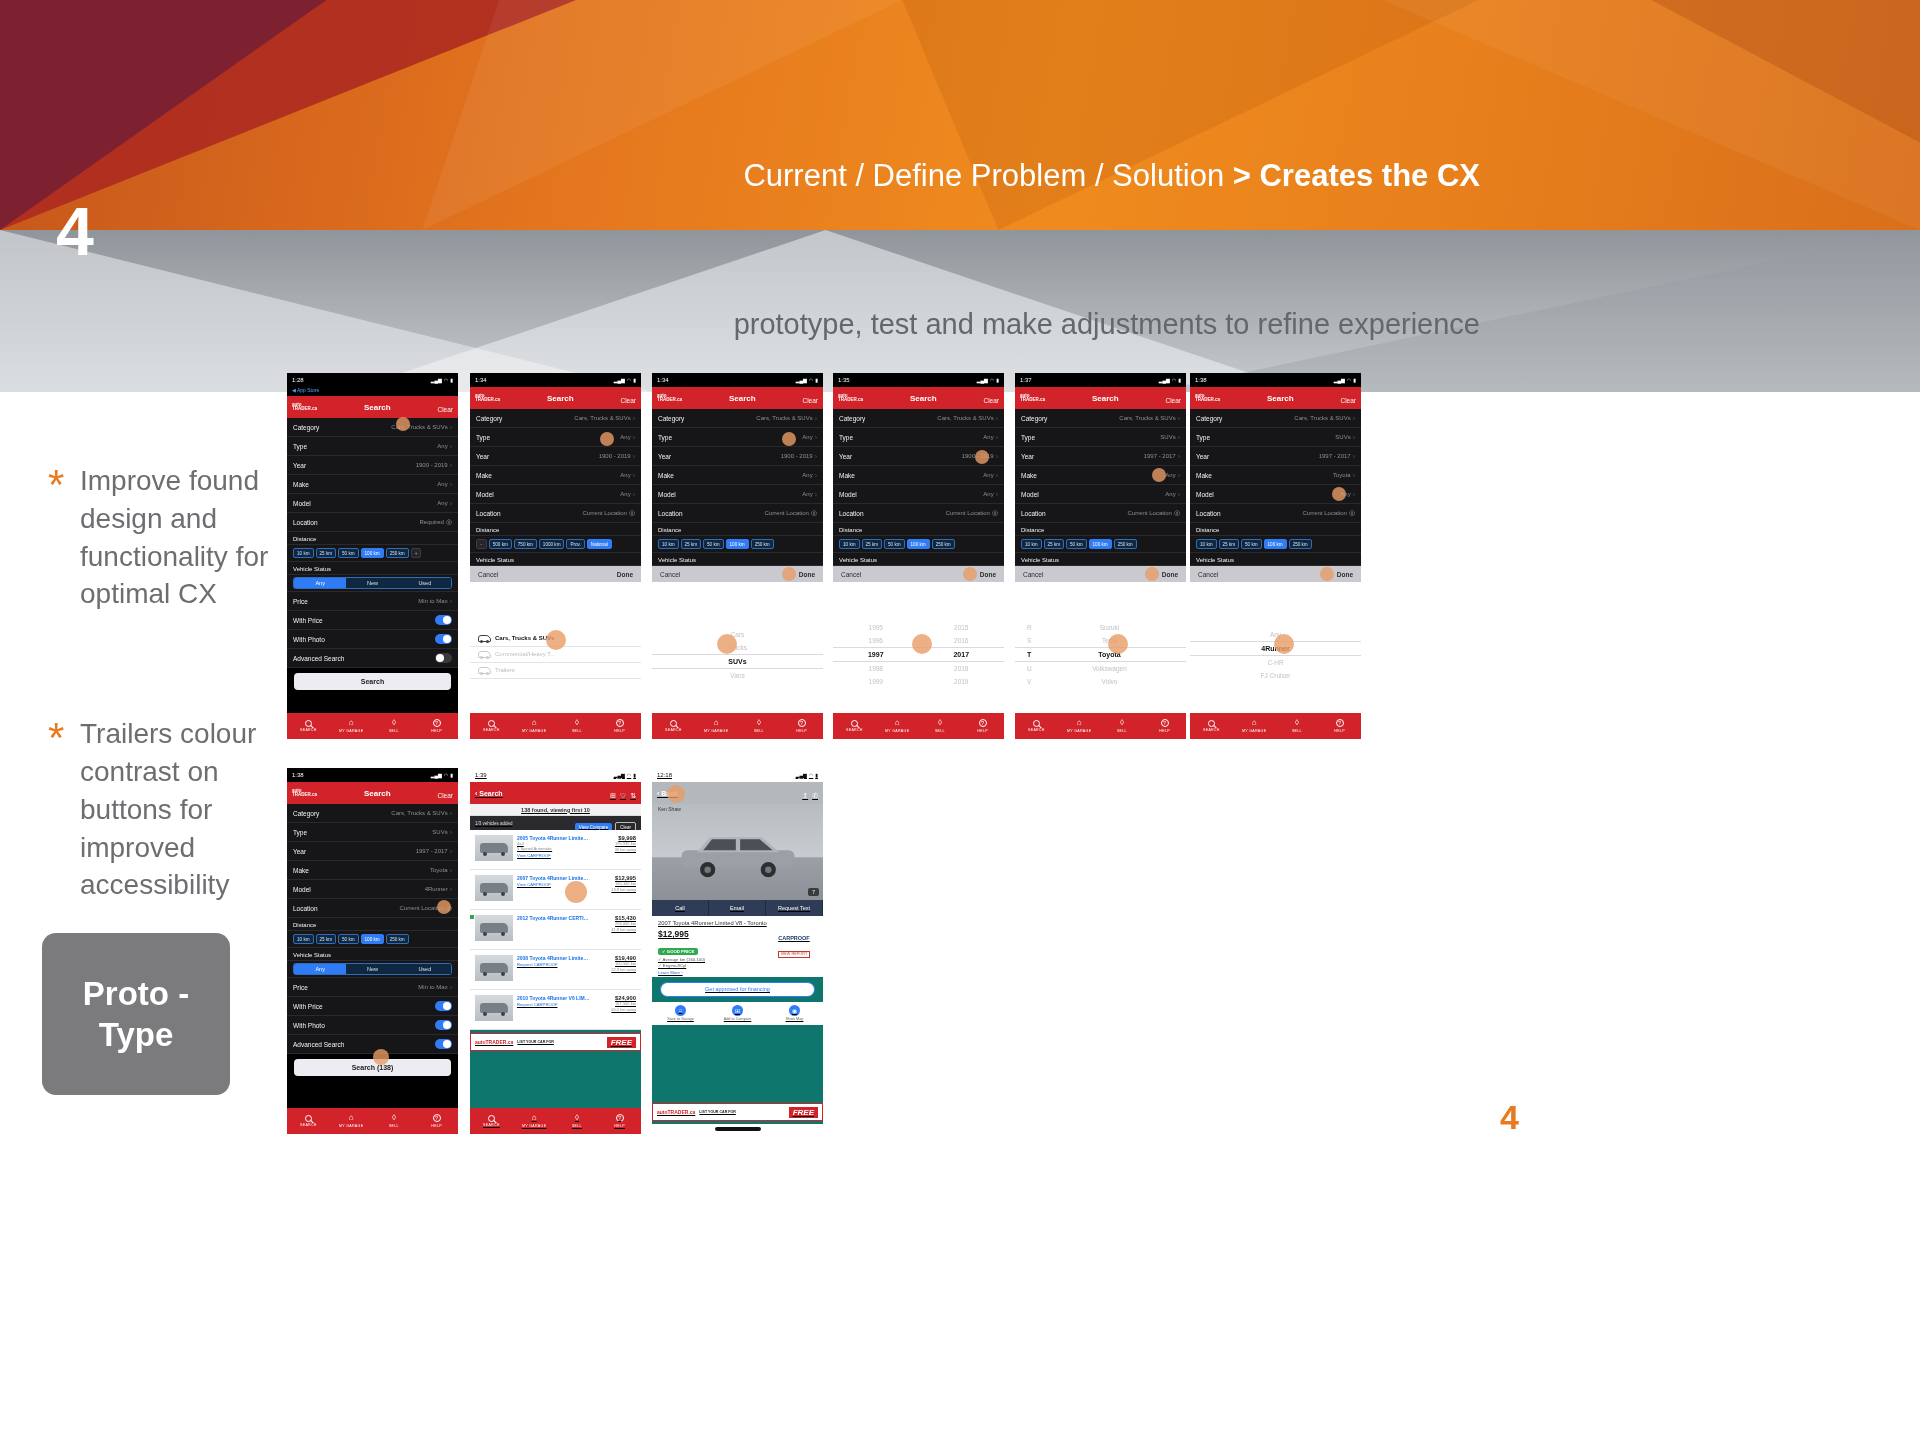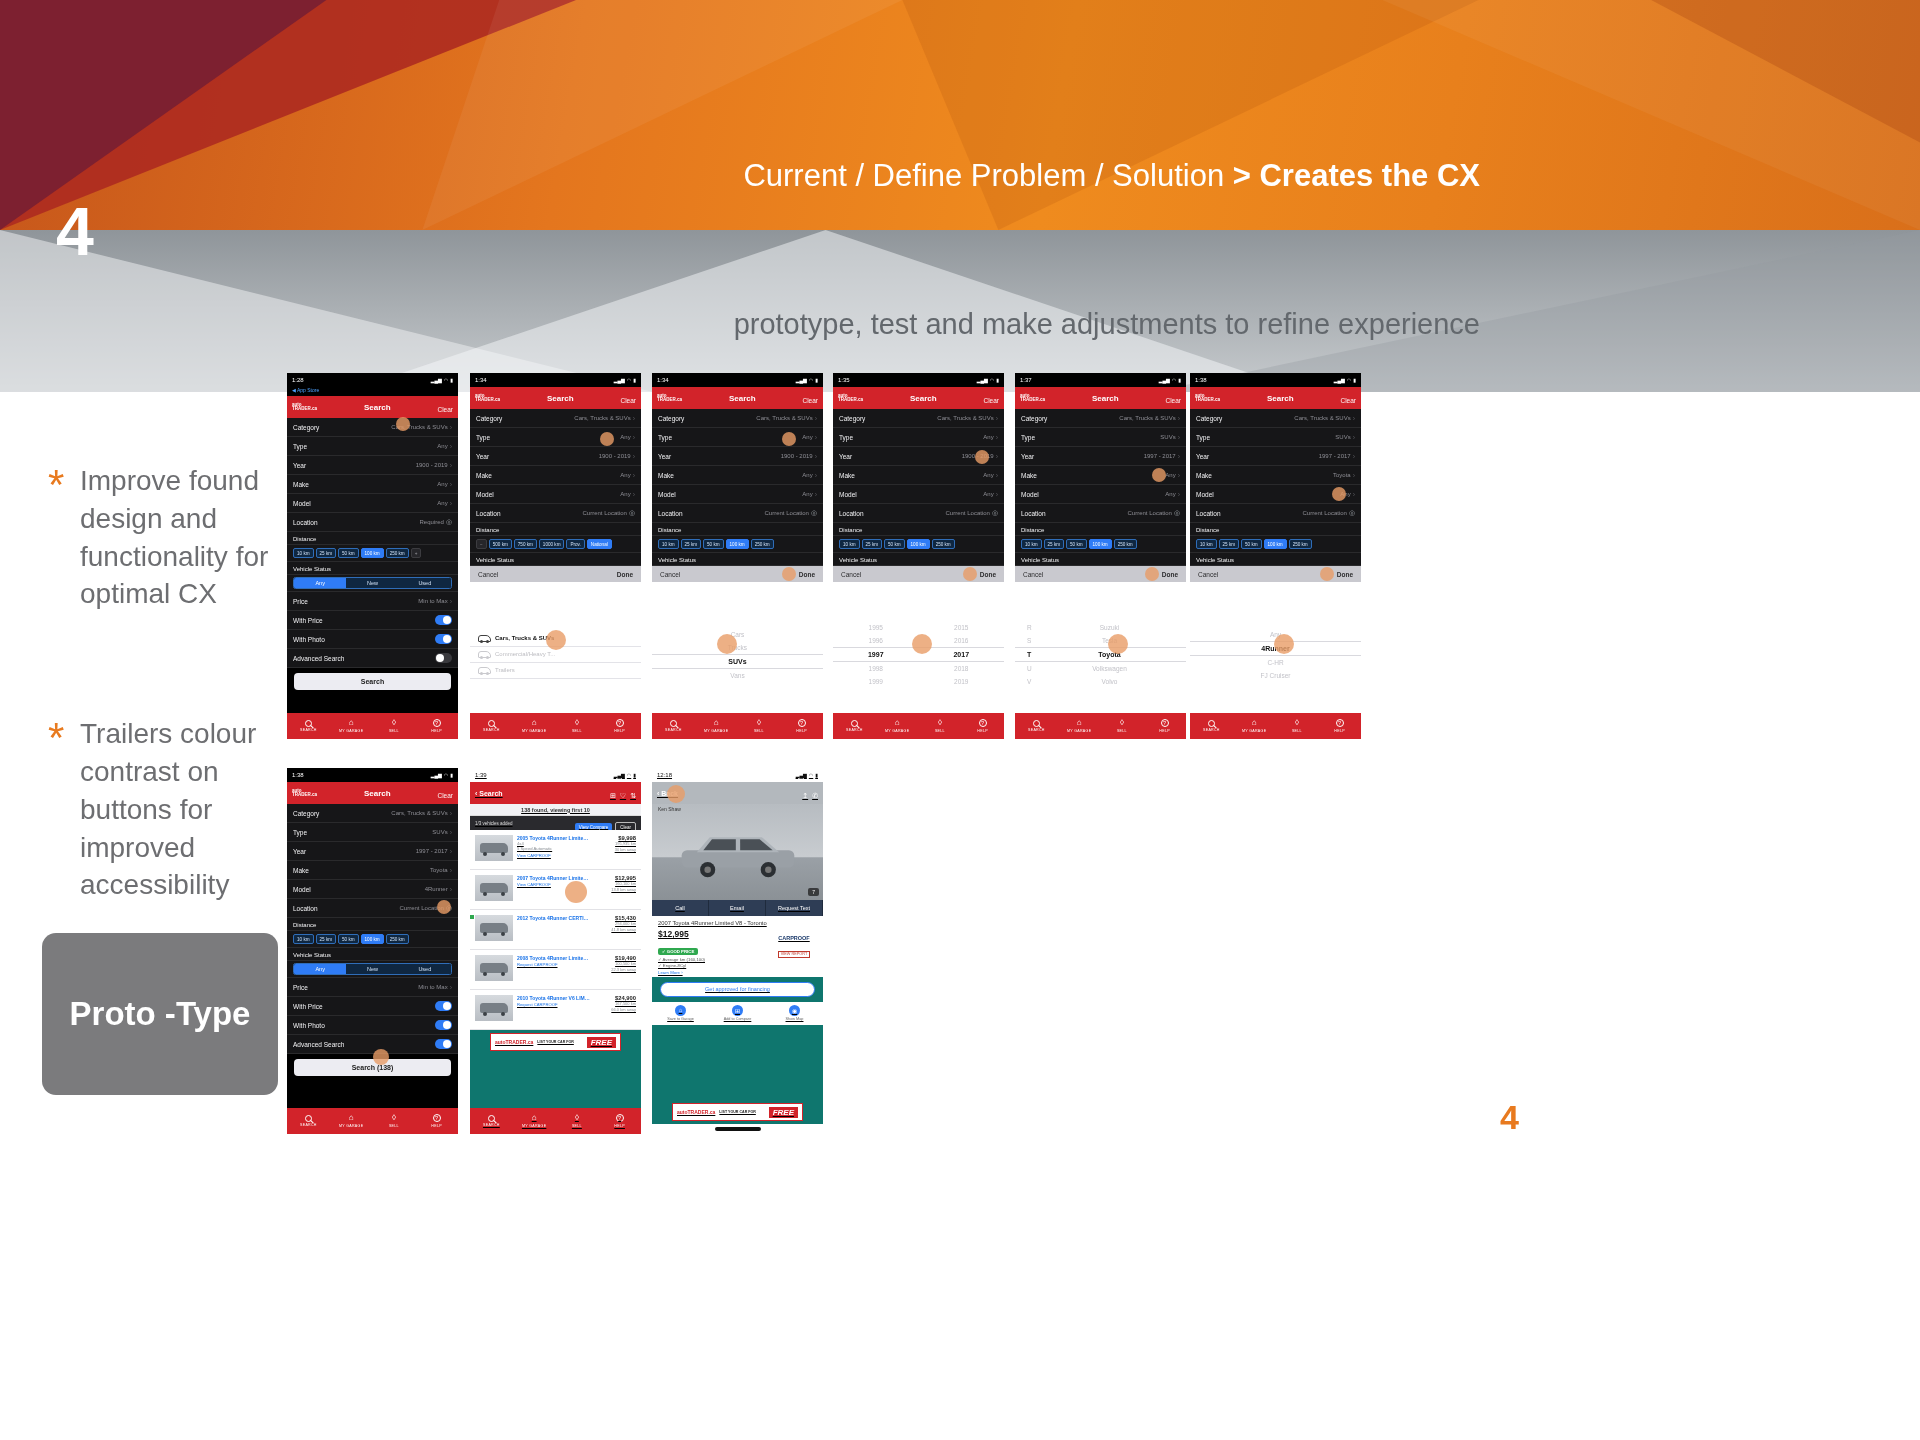--- a/index.html
+++ b/index.html
@@ -37,8 +37,8 @@
   .bullet { display:flex; gap:8px; margin-bottom:102px; }
   .star { color:#e87a1f; font-size:42px; line-height:1.1; flex:none; width:24px; }
   .btext { font-size:28px; color:#6d6e71; line-height:1.35; }
-  .protobox { position:absolute; left:42px; top:933px; width:236px; height:162px; border-radius:14px;
-              background:#7b7b7d; color:#fff; display:flex; align-items:center;
+  .protobox { position:absolute; left:42px; top:933px; width:188px; height:162px; border-radius:14px;
+              background:#7b7b7d; color:#fff; display:flex; flex-direction:column; align-items:center;
               justify-content:center; font-size:33px; font-weight:bold; line-height:1.25; }
   .pagenum { position:absolute; left:1500px; top:1098px; font-size:34px; font-weight:bold; color:#e87a1f; }
 

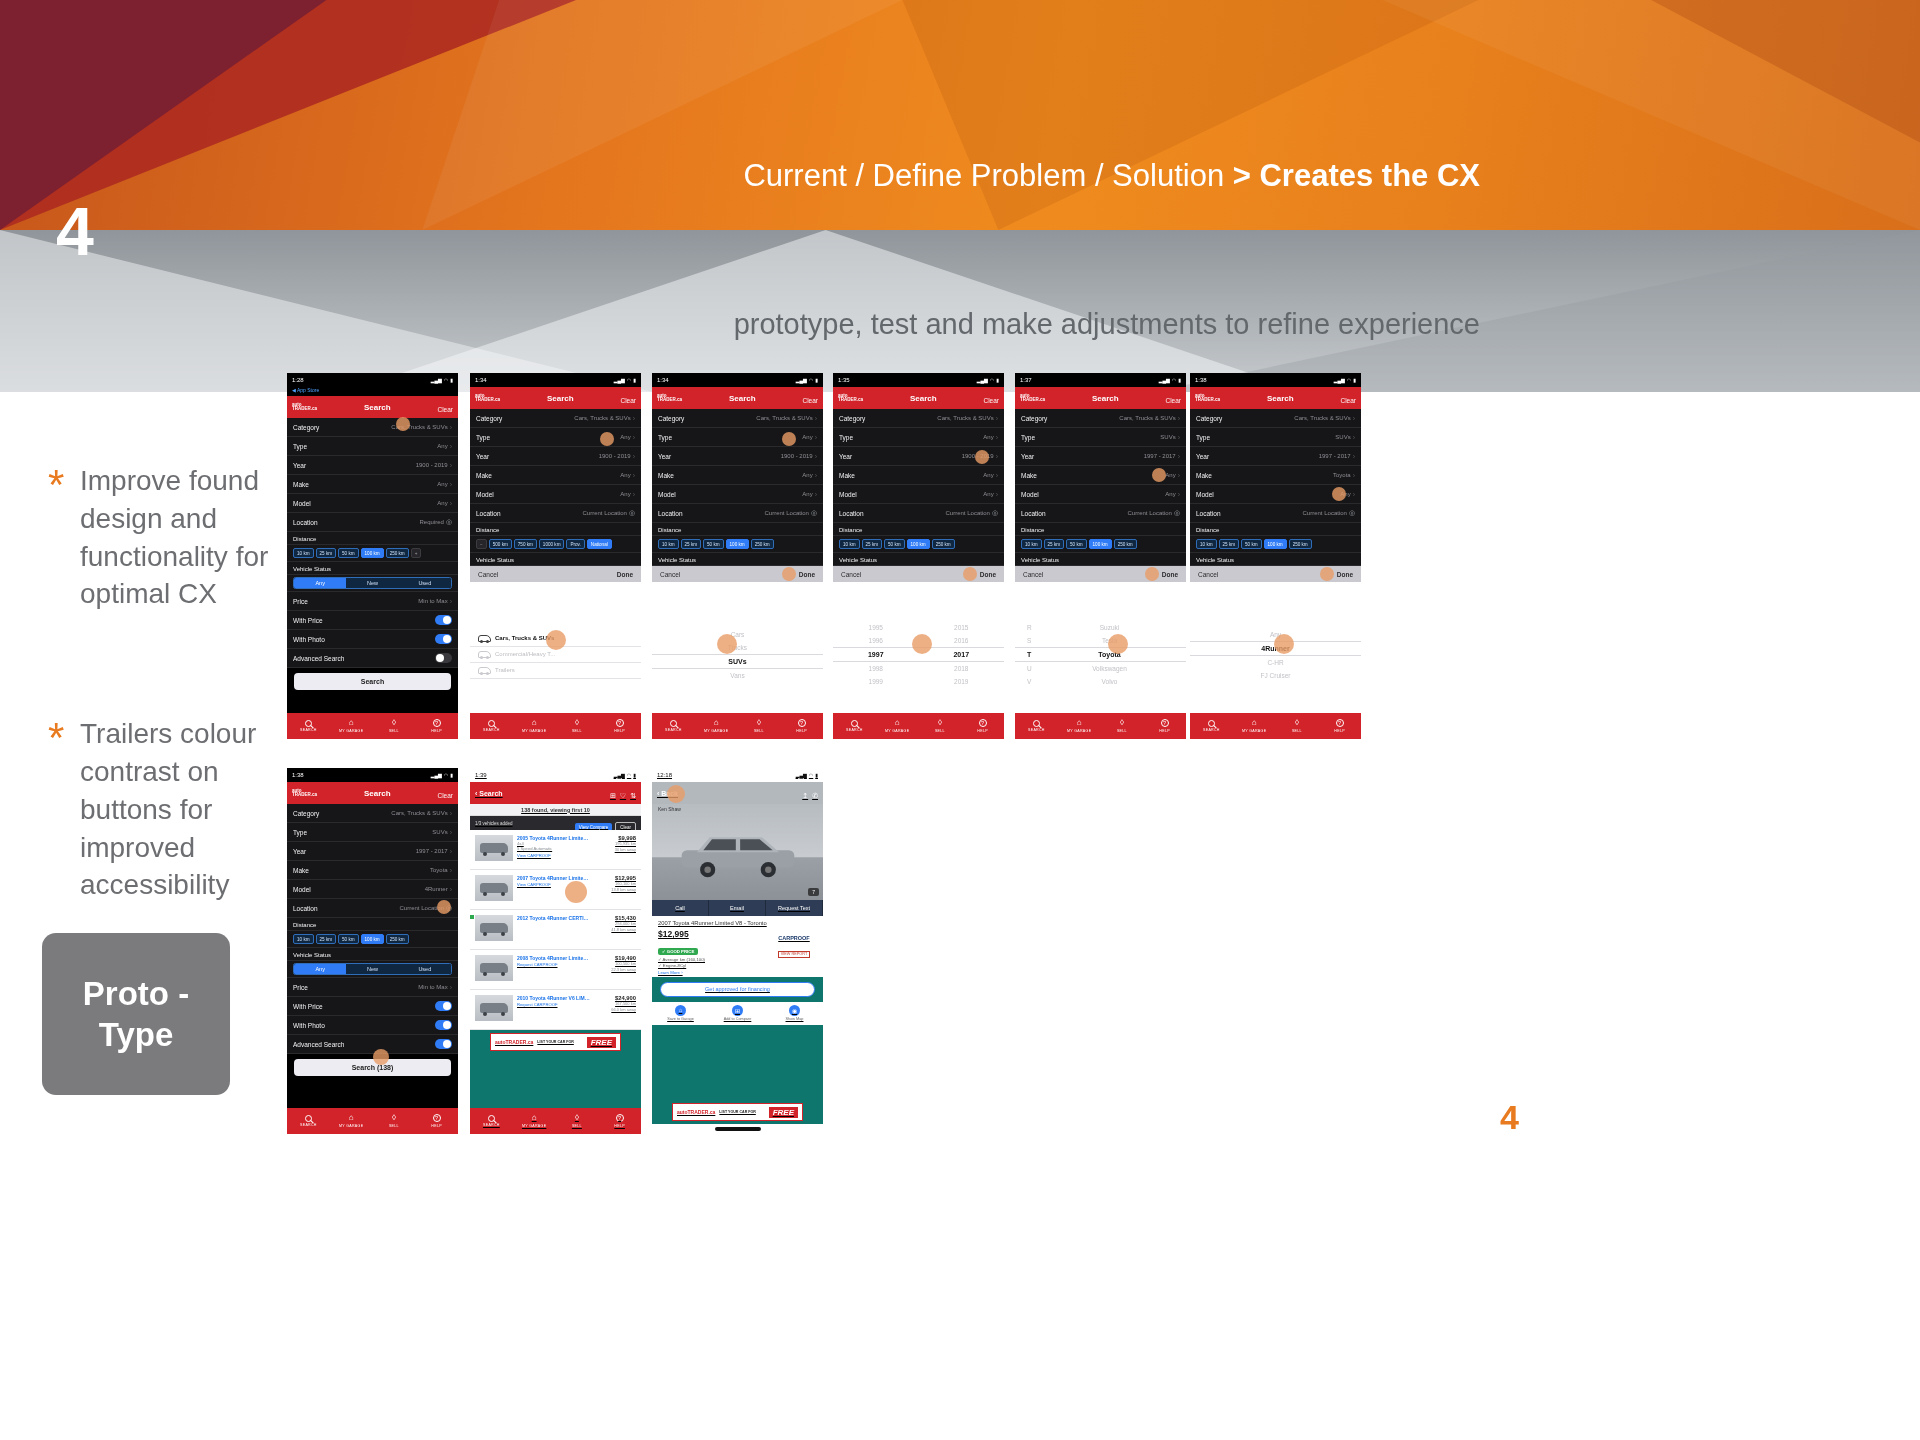--- a/index.html
+++ b/index.html
@@ -146,7 +146,7 @@
   .lright { text-align:right; flex:none; width:42px; }
   .lprice { font-size:5.8px; font-weight:bold; color:#222; }
   .lkm { font-size:4px; color:#8a8f94; line-height:1.4; }
-  .adban { height:18px; flex:none; background:#fff; border:1px solid #d2232a; margin:3px 20px; display:flex;
+  .adban { height:18px; flex:none; background:#fff; border:1px solid #d2232a; margin:3px 0; display:flex;
            align-items:center; gap:4px; padding:0 4px; }
   .adlogo { font-size:5px; font-weight:bold; color:#d2232a; line-height:1; }
   .adtxt { font-size:3.6px; color:#222; flex:1; line-height:1.15; font-weight:bold; }

